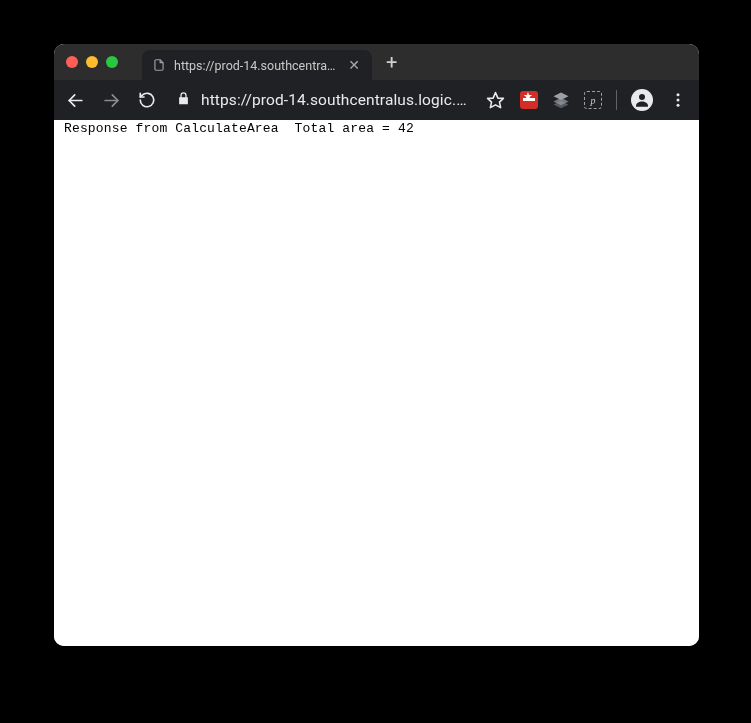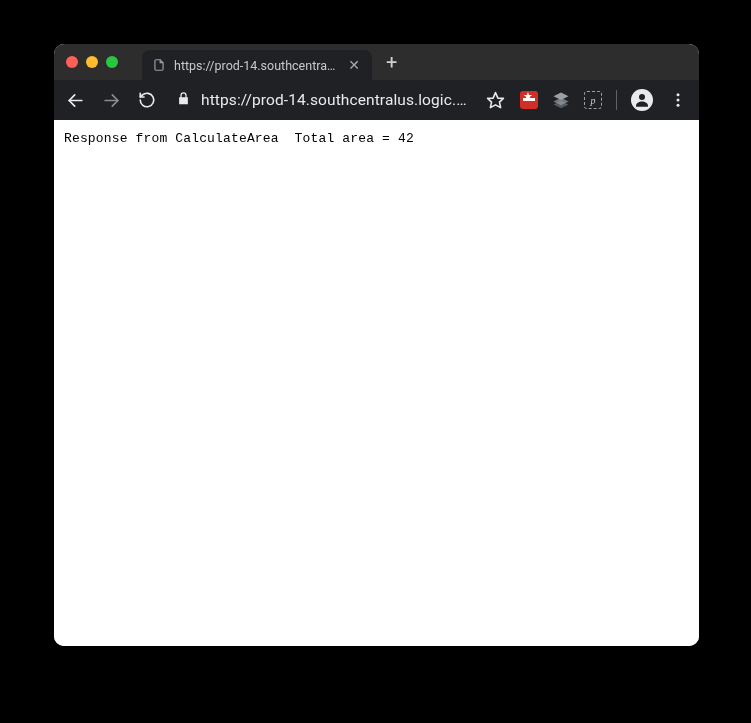--- a/index.html
+++ b/index.html
@@ -60,7 +60,7 @@
       width: 22px; height: 22px; border-radius: 50%; background: #e8eaed; display: flex;
       align-items: center; justify-content: center;
     }
-    .content { background: #fff; height: calc(100% - 76px); padding: 11px 10px; }
+    .content { background: #fff; height: calc(100% - 76px); padding: 1px 10px; }
     .content pre {
       font-family: "Courier New", Courier, monospace; font-size: 13px; color: #000;
       white-space: pre; letter-spacing: .15px;

